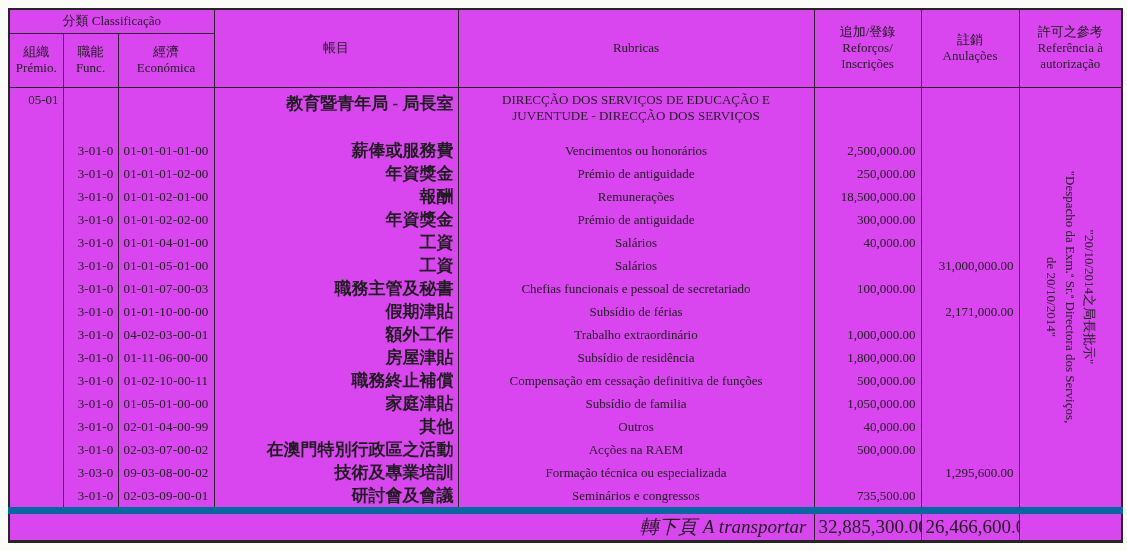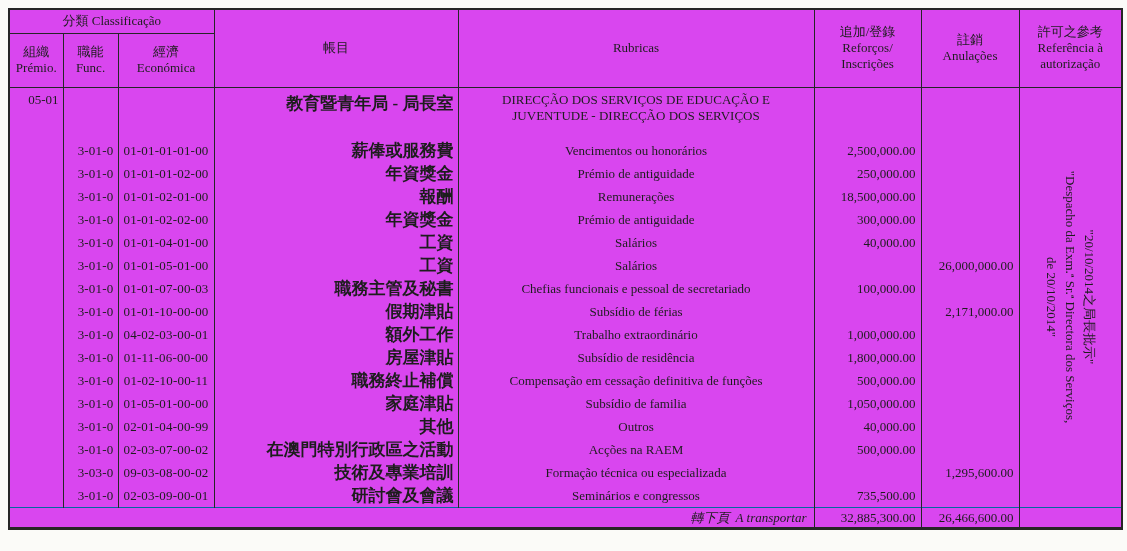--- a/index.html
+++ b/index.html
@@ -188,7 +188,7 @@
       <td class="c-zh">工資</td>
       <td class="c-pt">Salários</td>
       <td class="c-amt"></td>
-      <td class="c-amt">26,000,000.00</td>
+      <td class="c-amt">31,000,000.00</td>
     </tr>
     <tr class="r">
       <td class="c-org"></td>

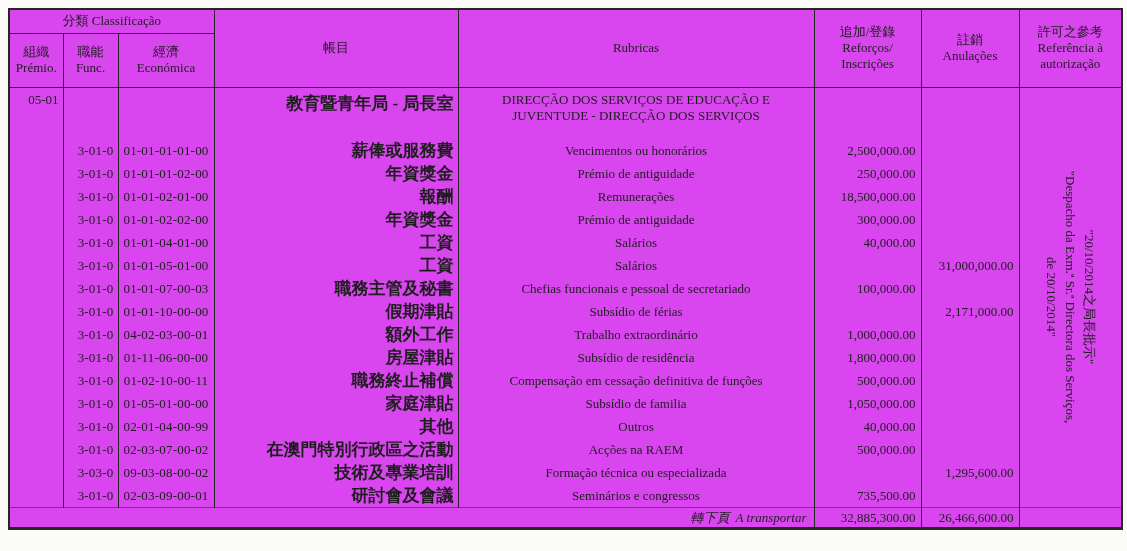--- a/index.html
+++ b/index.html
@@ -56,9 +56,9 @@
     white-space: nowrap;
   }
   tr.total td {
-    border-top: 1px solid #0369a1;
+    border-top: 7px solid #0369a1;
     height: 21px;
-    font-size: 13px;
+    font-size: 19px;
     vertical-align: middle;
   }
   tr.total td.c-foot {

